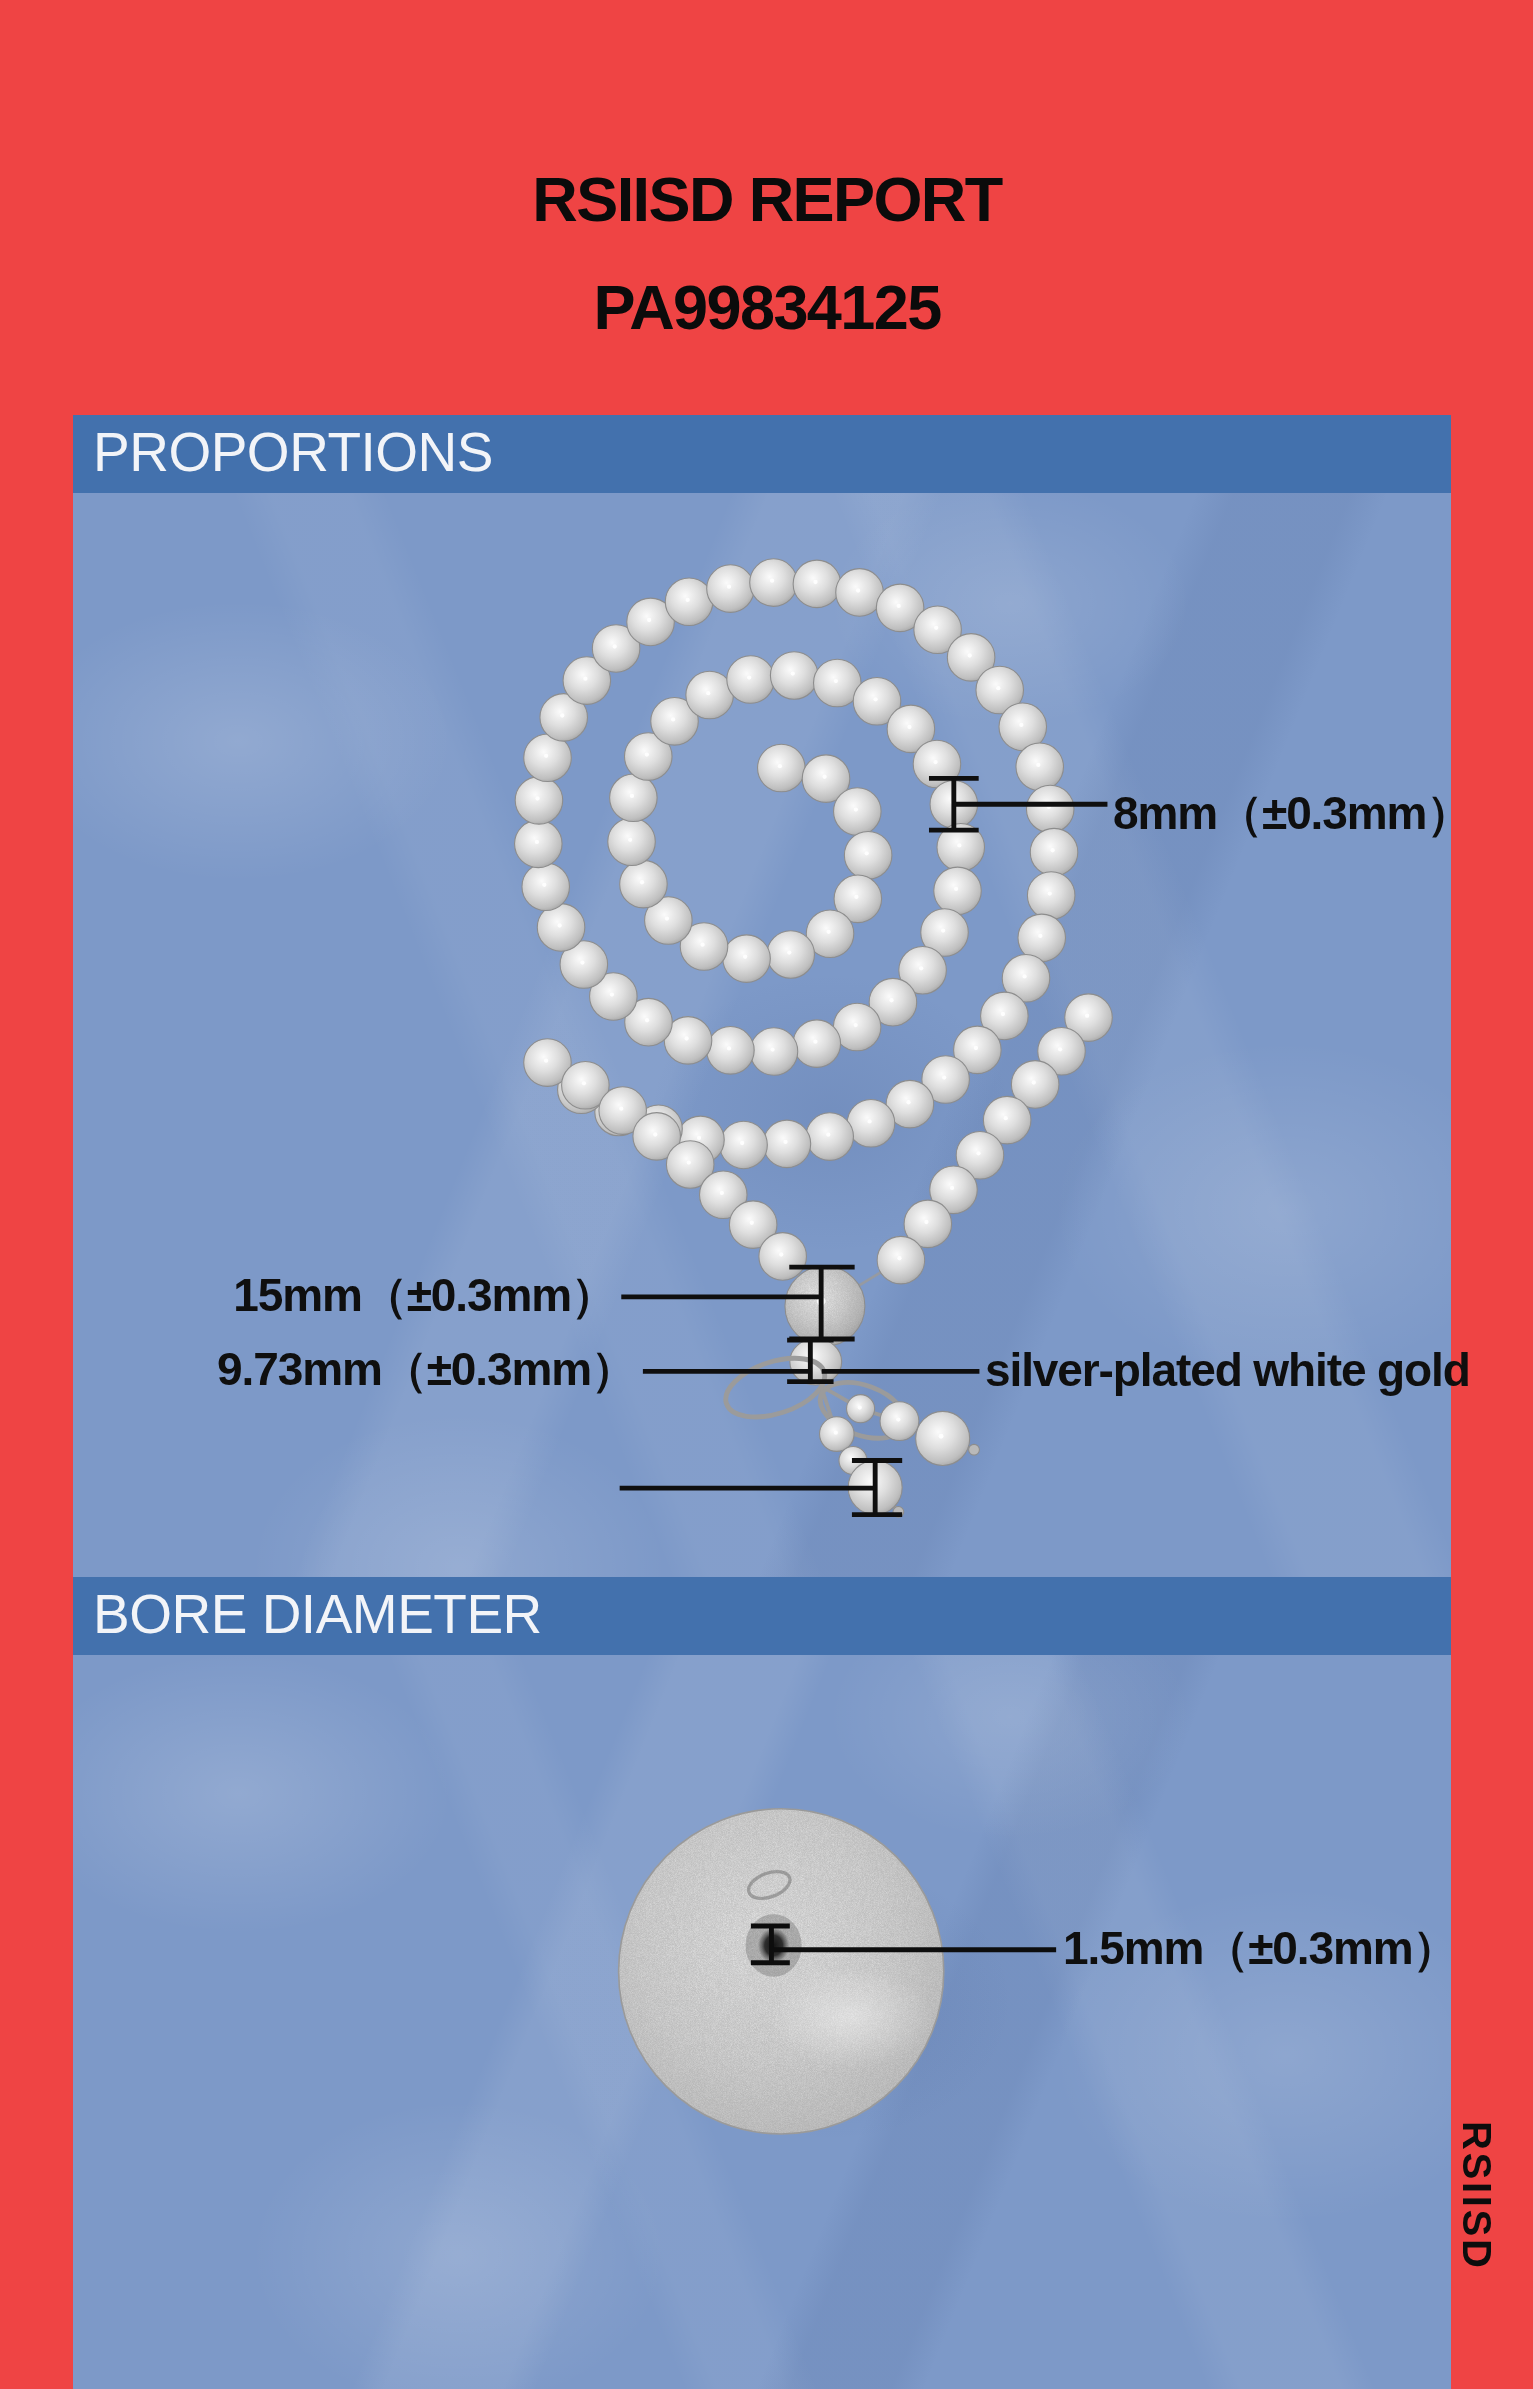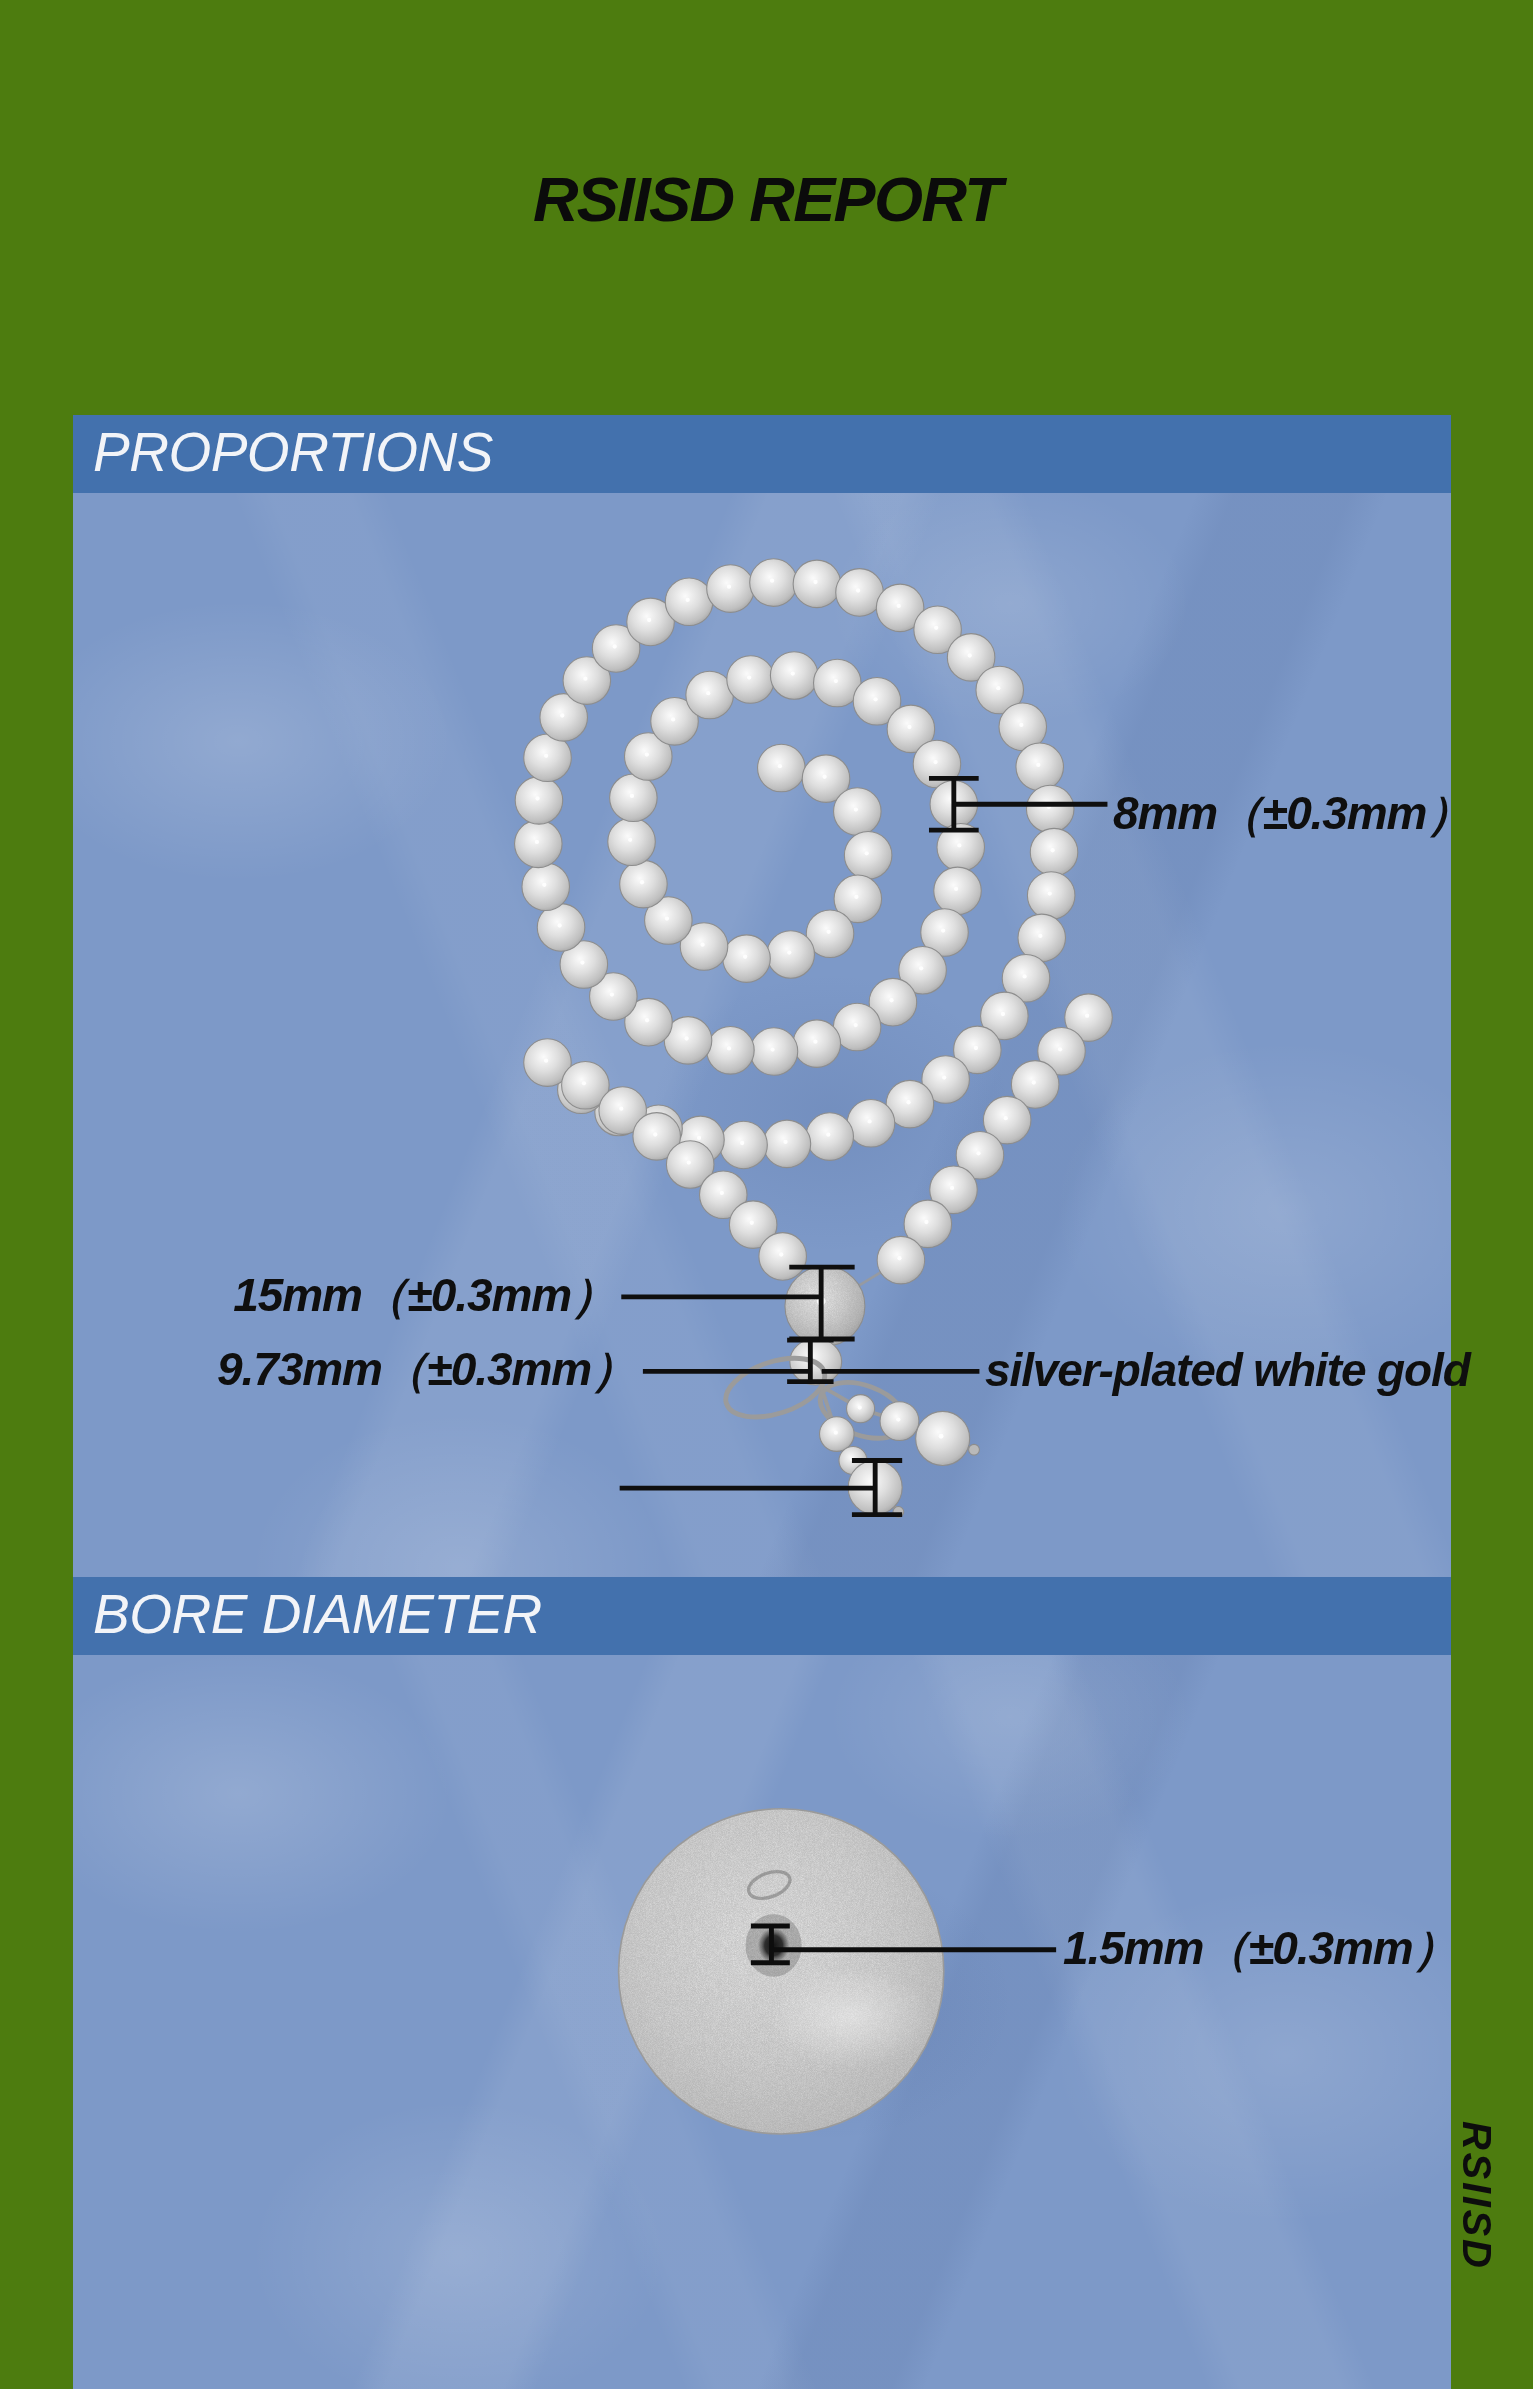--- a/index.html
+++ b/index.html
@@ -13,7 +13,7 @@
     width:1534px;height:2389px;position:relative;
     font-family:"Liberation Sans", sans-serif;color:#111;
   }
-  .page{position:absolute;inset:0;background:#4d7c0f;overflow:hidden;font-style:italic;}
+  .page{position:absolute;inset:0;background:#ef4444;overflow:hidden;}
 
   .page-title, .report-number{
     position:absolute;left:0;width:100%;text-align:center;

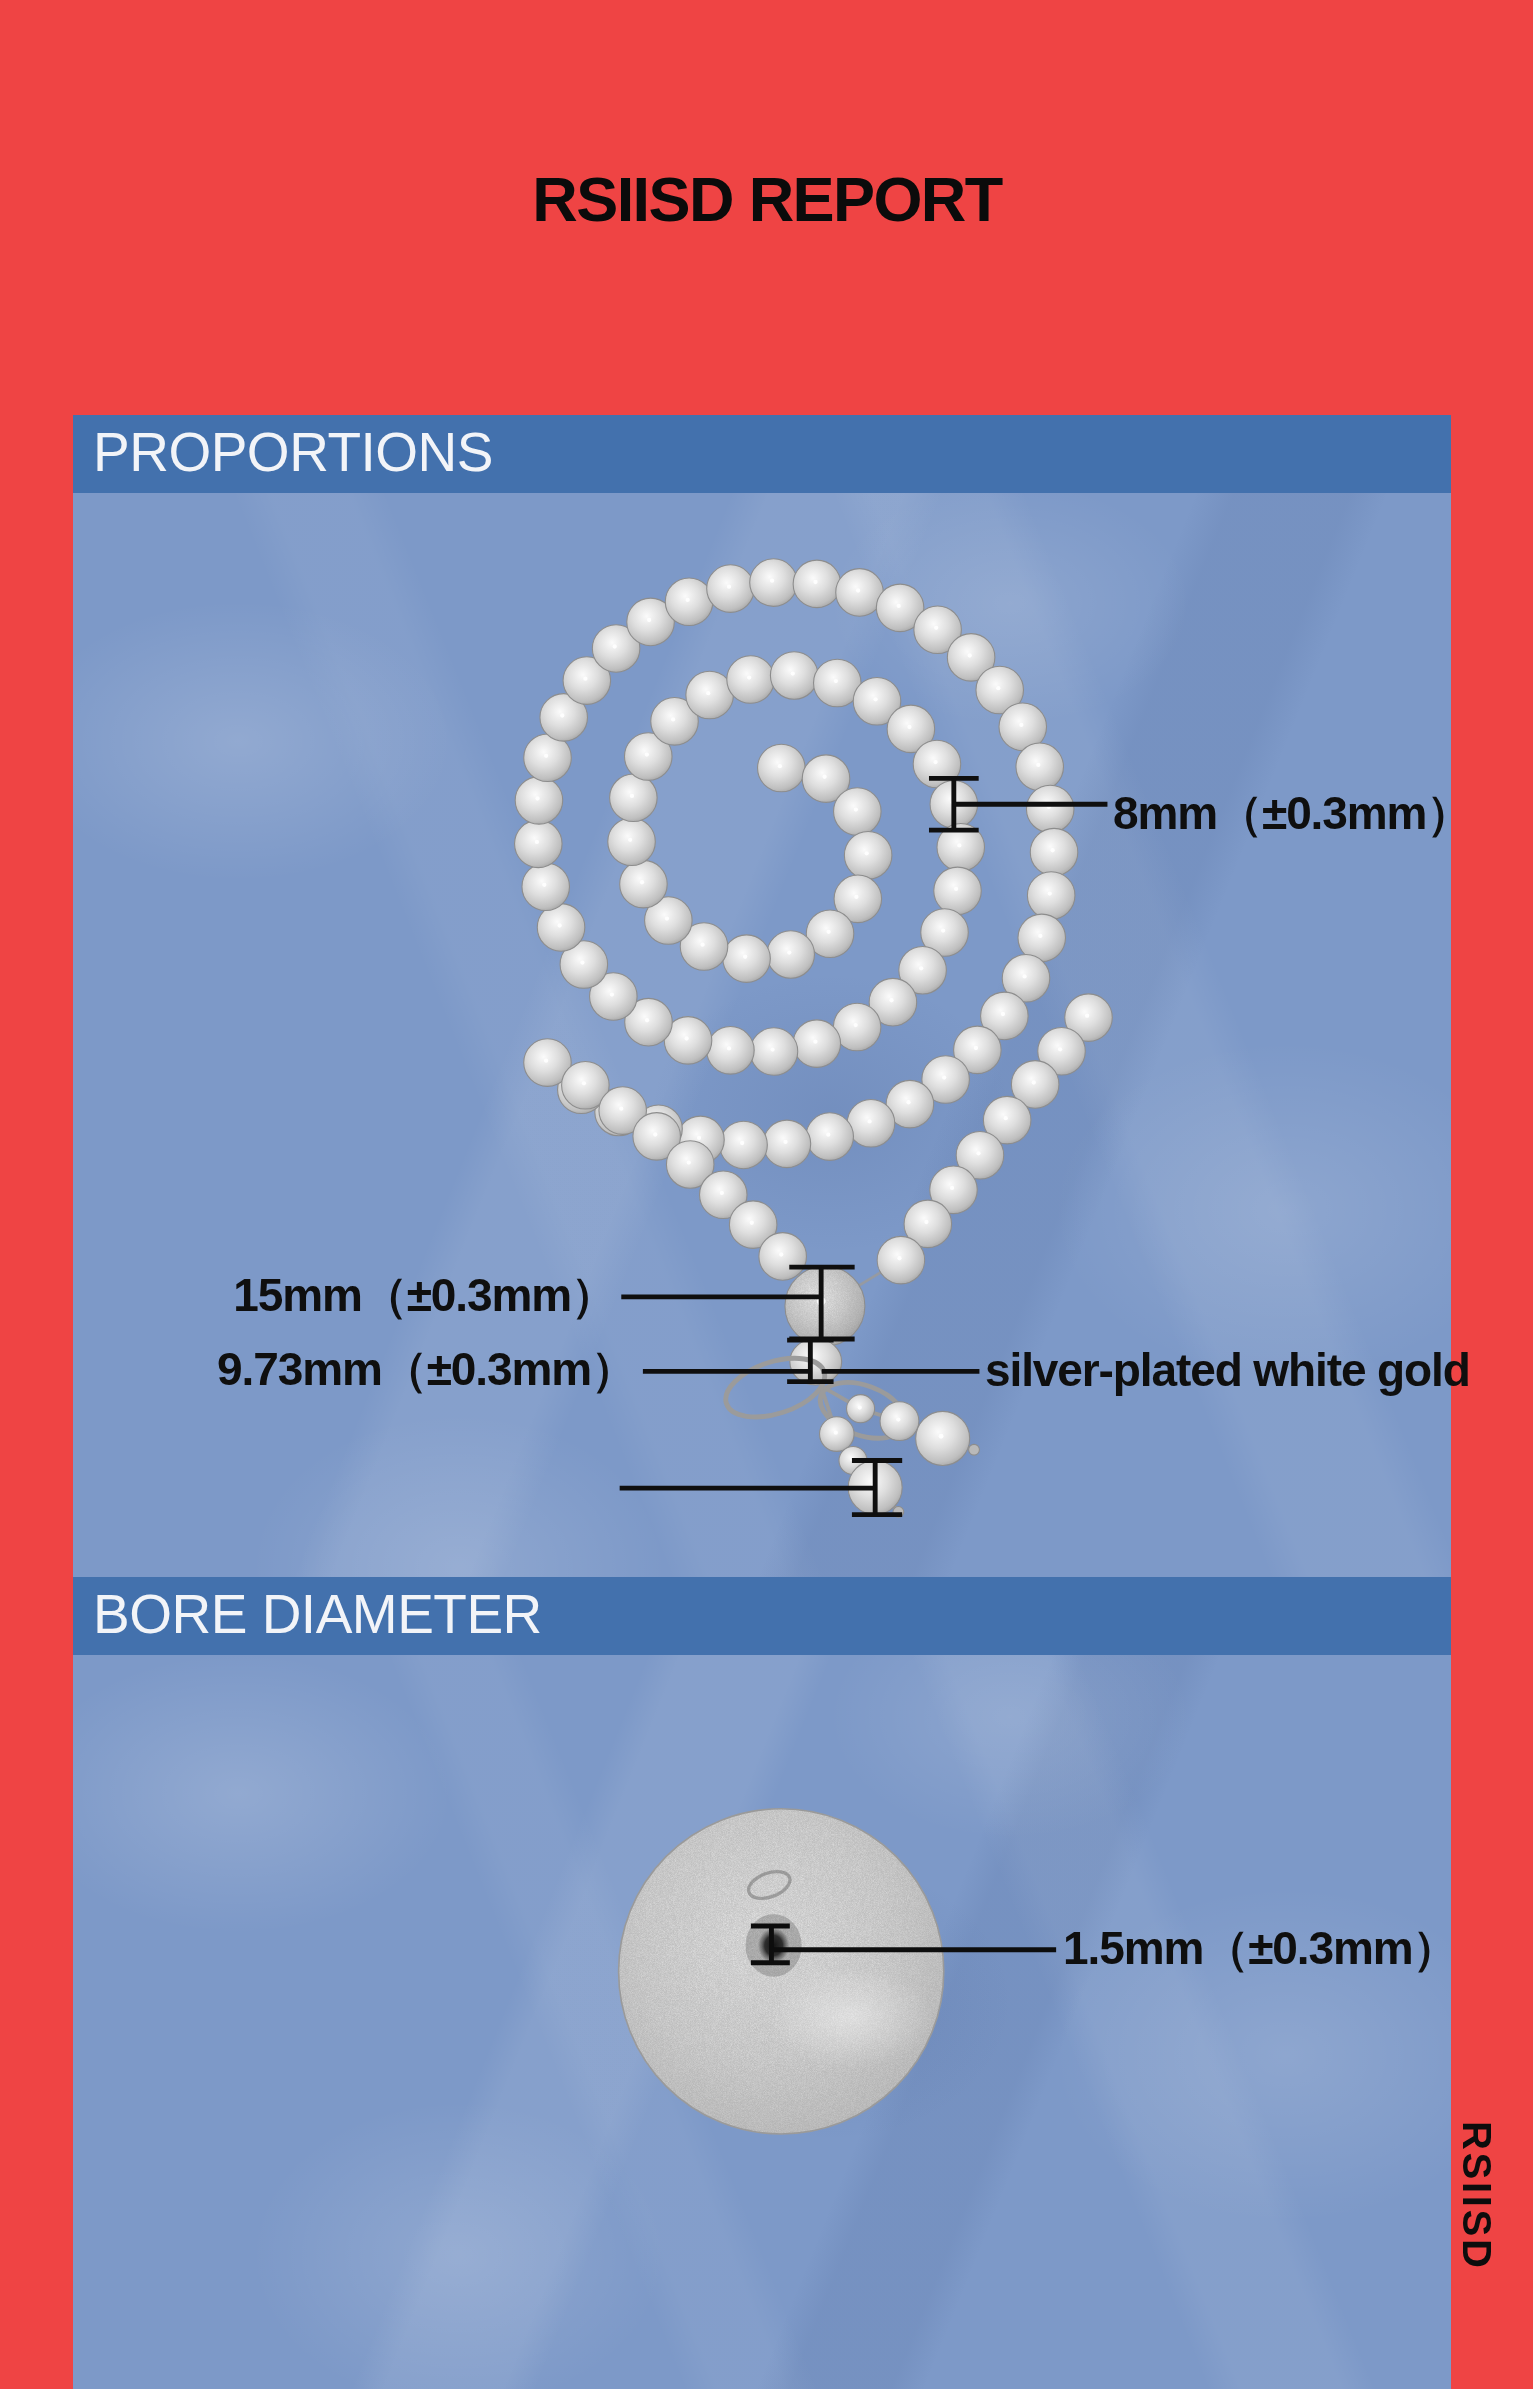--- a/index.html
+++ b/index.html
@@ -70,6 +70,7 @@
 <div class="page">
 
   <div class="page-title">RSIISD REPORT</div>
+  <div class="report-number">PA99834125</div>
 
   <section class="panel" id="panel-proportions">
     <div class="hdr-bar">

